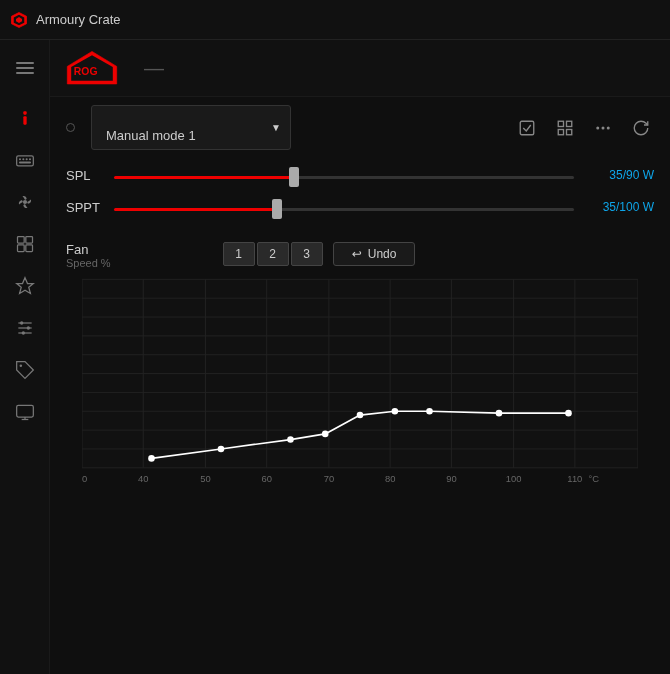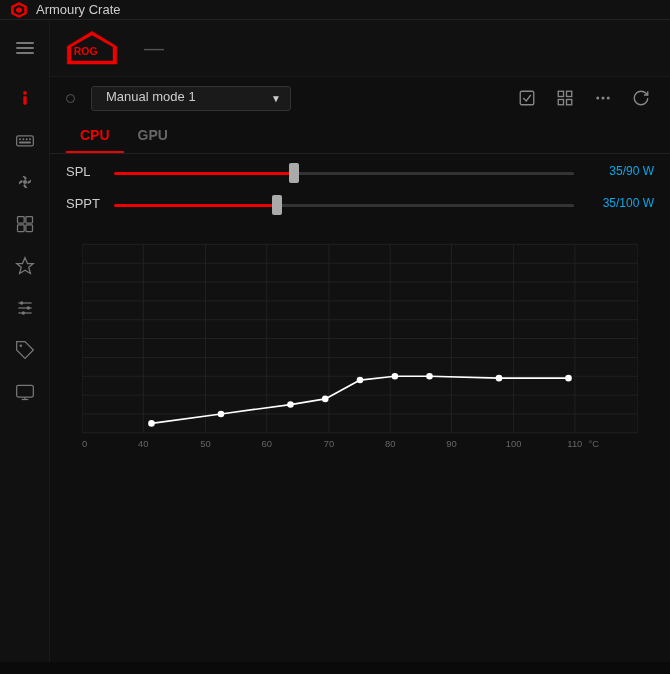--- a/index.html
+++ b/index.html
@@ -16,7 +16,7 @@
     
     #titlebar {
       background: #111;
-      height: 20px;
+      height: 40px;
       display: flex;
       align-items: center;
       padding: 0 10px;

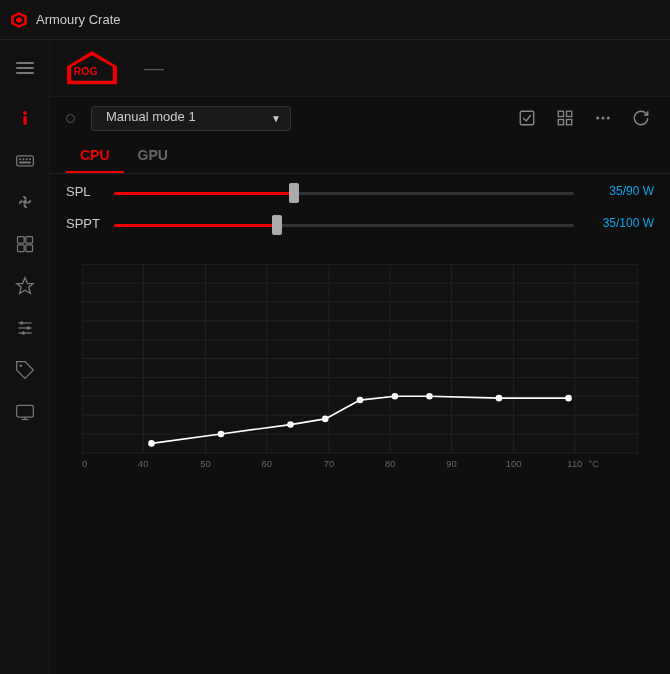--- a/index.html
+++ b/index.html
@@ -113,7 +113,7 @@
       background: #1a1a1a;
       border: 1px solid #333;
       color: #ccc;
-      padding: 2px 36px 6px 14px;
+      padding: 22px 36px 6px 14px;
       font-size: 13px;
       border-radius: 3px;
       appearance: none;

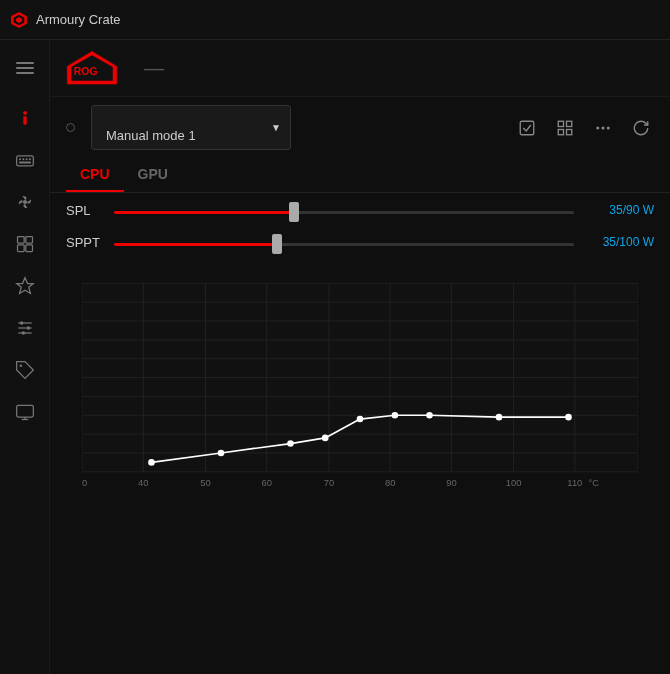--- a/index.html
+++ b/index.html
@@ -426,10 +426,6 @@
       </button>
     </div>
 
-    <div id="cpu-gpu-tabs">
-      <div class="cpu-gpu-tab active">CPU</div>
-      <div class="cpu-gpu-tab">GPU</div>
-    </div>
 
     <div id="sliders-section">
 

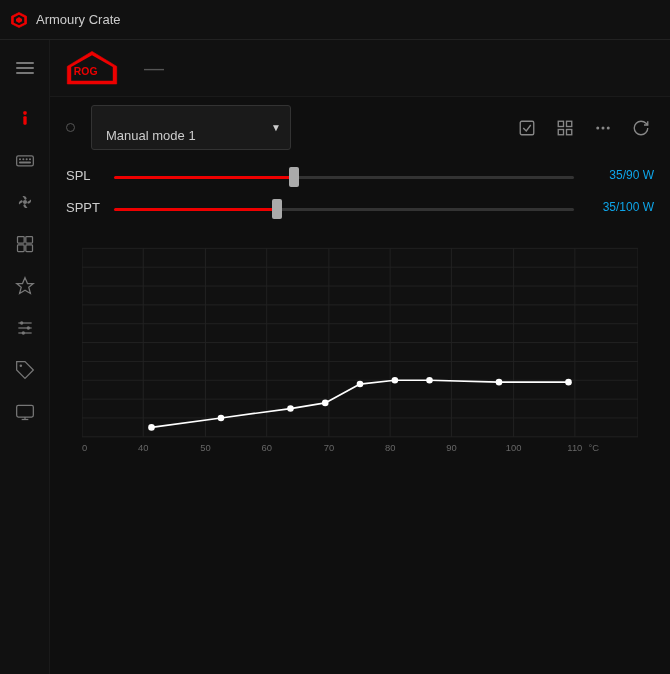--- a/index.html
+++ b/index.html
@@ -448,6 +448,21 @@
     </div>
 
     <div id="fan-section">
+      <div class="fan-header">
+        <div class="fan-label-group">
+          <span class="fan-title">Fan</span>
+          <span class="fan-subtitle">Speed %</span>
+        </div>
+        <div class="fan-buttons">
+          <button class="fan-num-btn">1</button>
+          <button class="fan-num-btn">2</button>
+          <button class="fan-num-btn">3</button>
+          <button class="undo-btn">
+            <span>↩</span>
+            <span>Undo</span>
+          </button>
+        </div>
+      </div>
 
       <div id="chart-container">
         <svg id="fan-chart" viewBox="0 0 590 220" style="width:100%;height:220px;display:block;">

